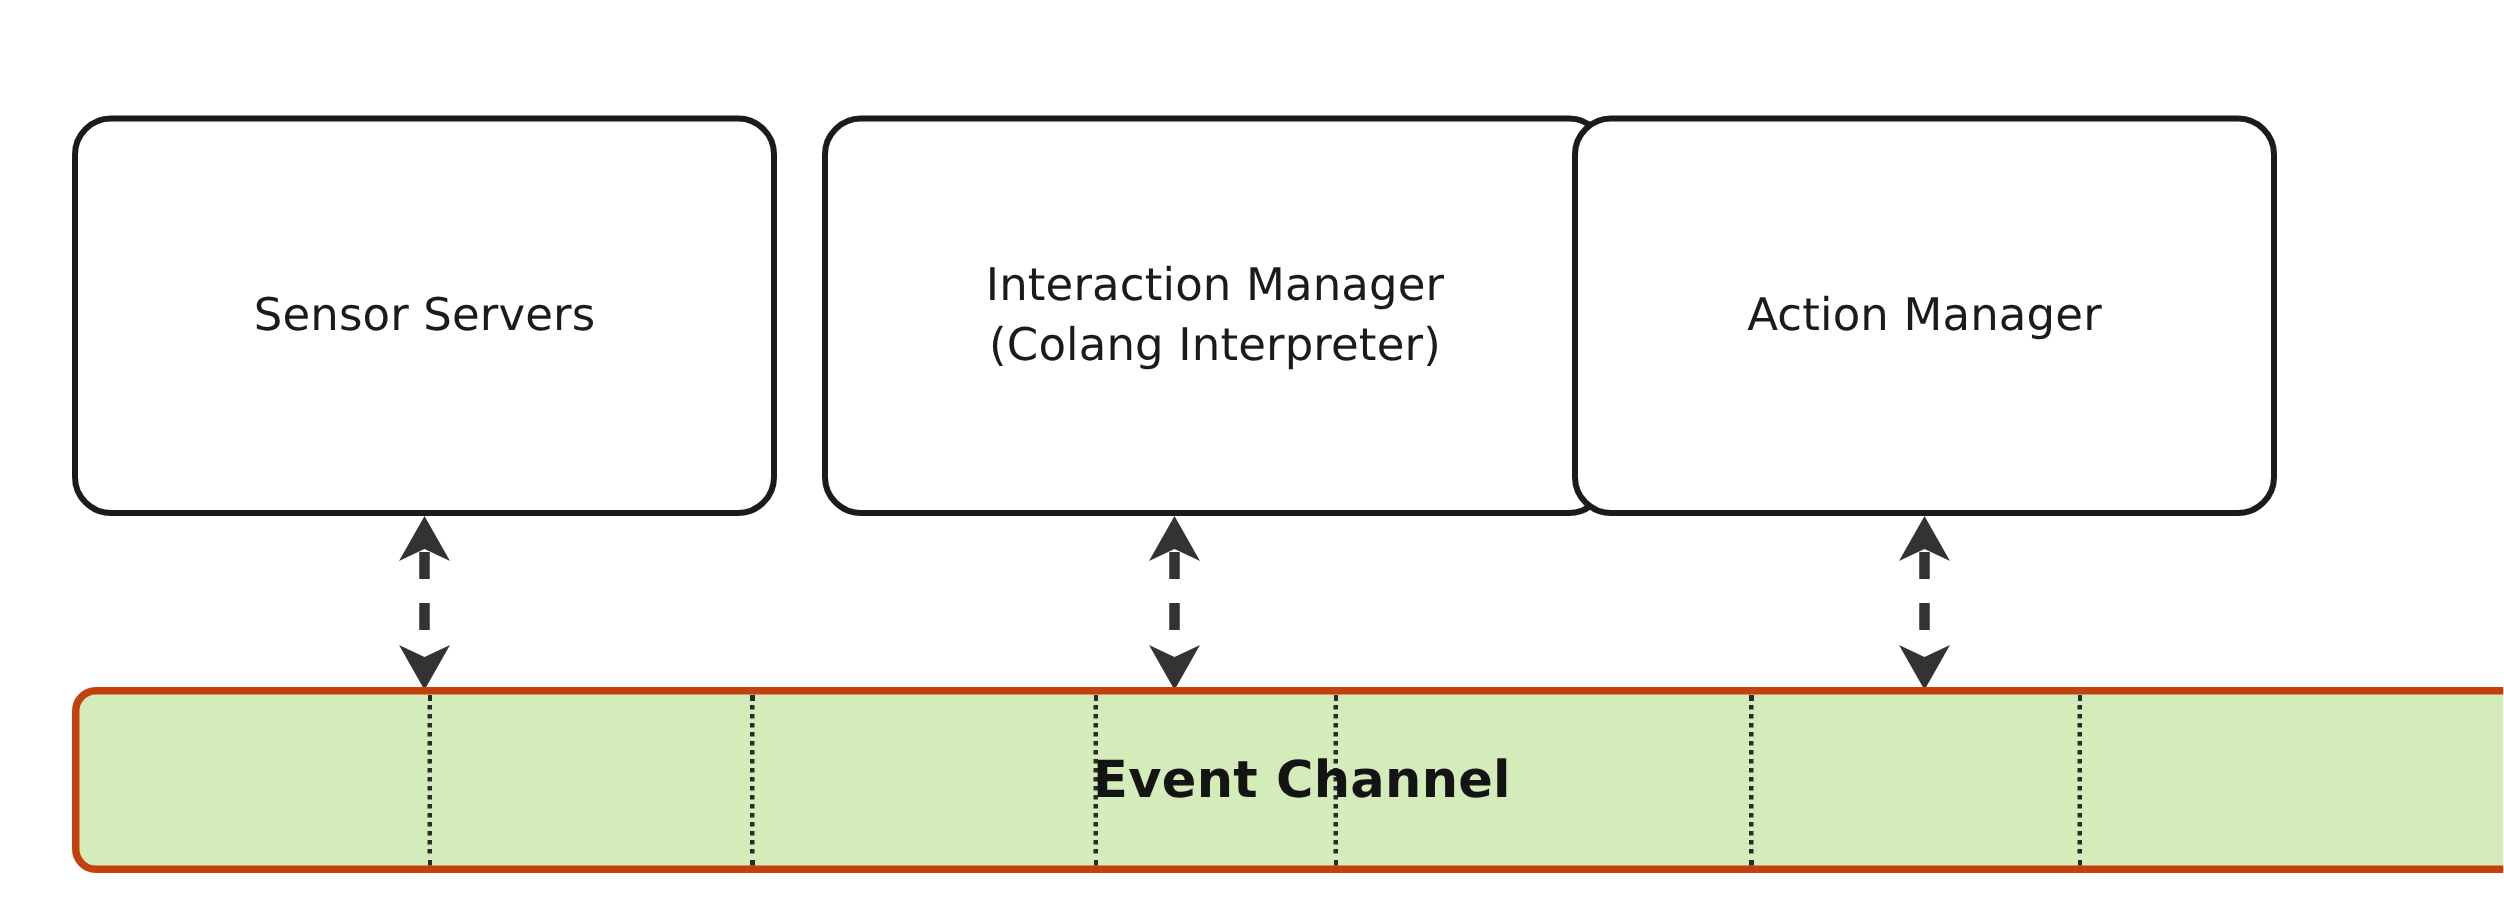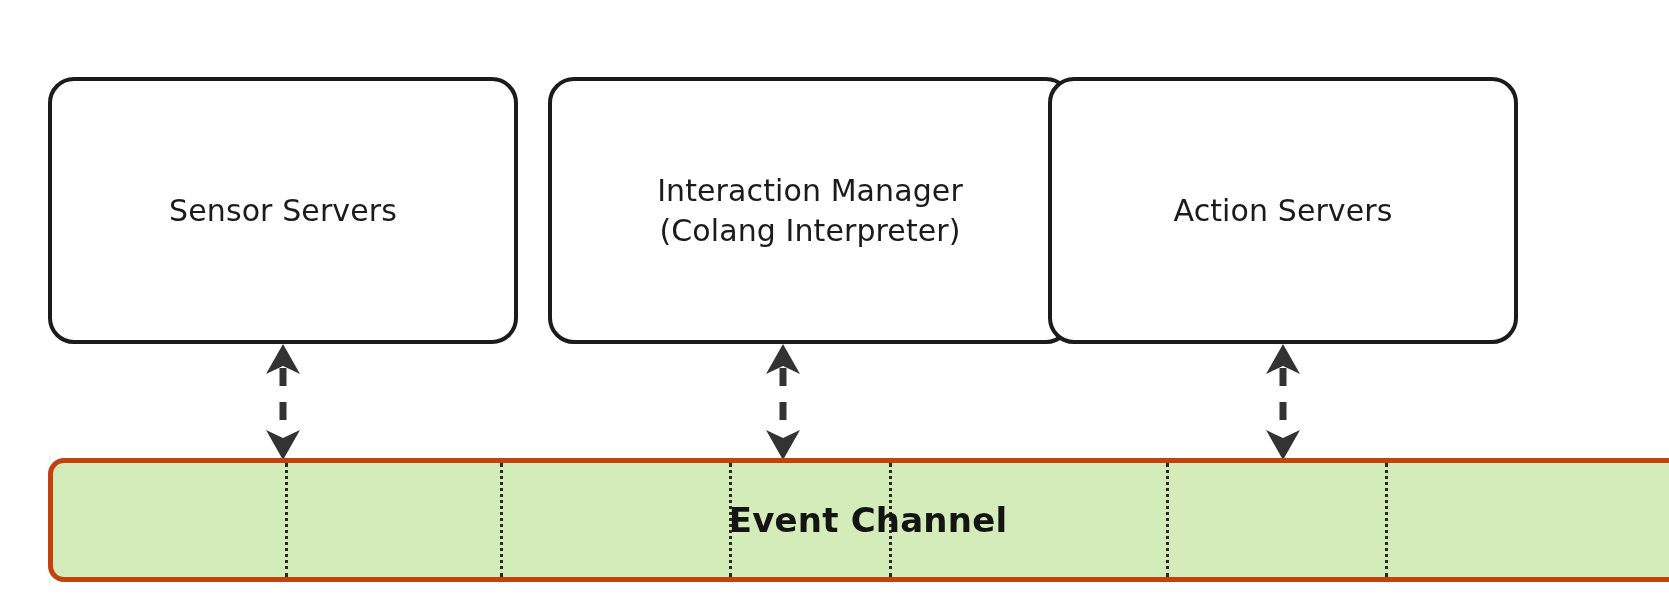--- a/index.html
+++ b/index.html
@@ -113,7 +113,7 @@
   </div>
 
   <div class="node-box" id="node-action-servers">
-    <span class="node-label">Action Servers</span>
+    <span class="node-label">Action Manager</span>
   </div>
 
   <div class="connector" style="left:253px;">

